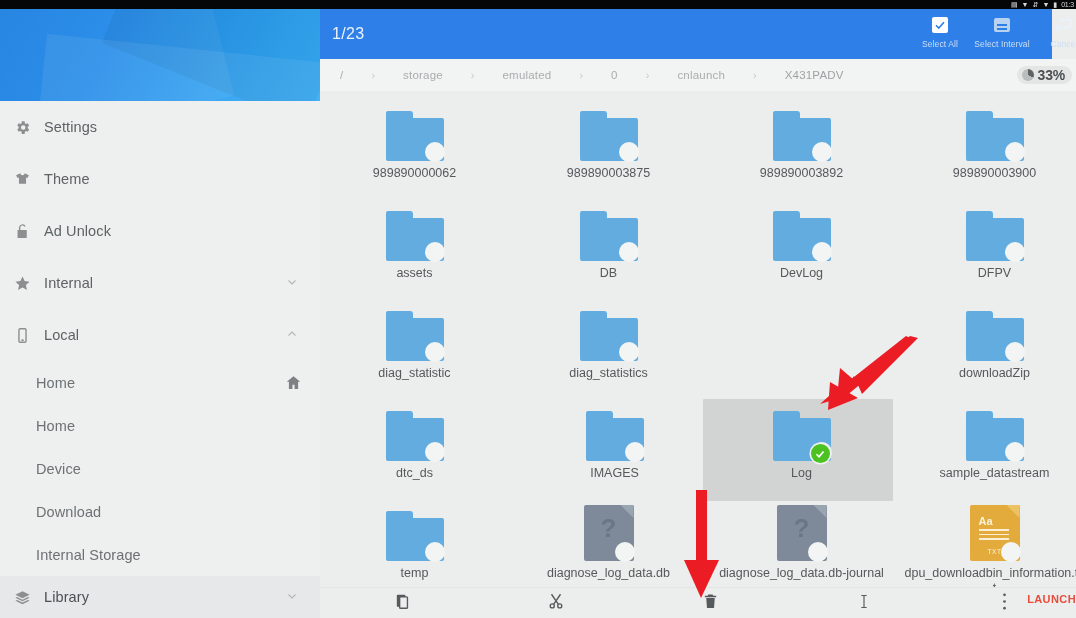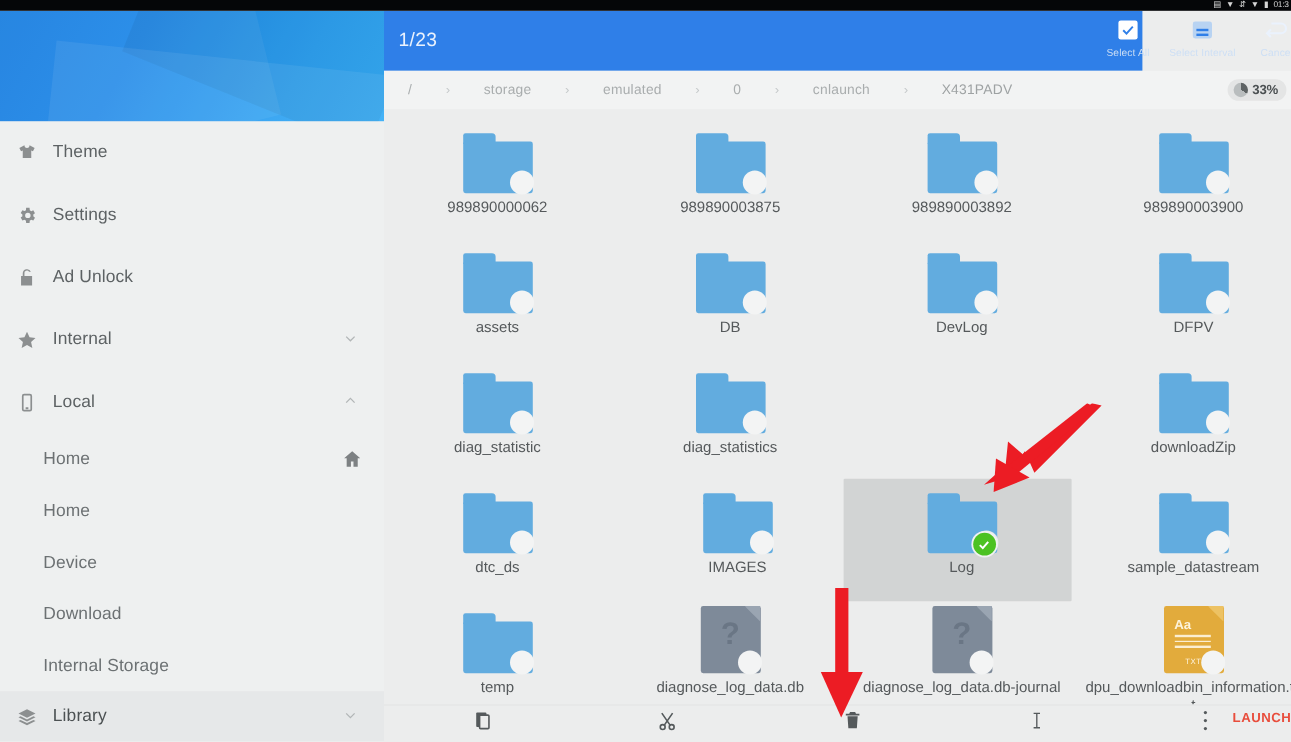--- a/index.html
+++ b/index.html
@@ -74,7 +74,7 @@
     background:#eceded;z-index:10;overflow:hidden;
   }
   #action-bar{
-    position:absolute;left:0;top:0;width:632px;height:50px;
+    position:absolute;left:0;top:0;width:732px;height:50px;
     background:#2f7fe8;color:#fff;
   }
   #action-bar .count{

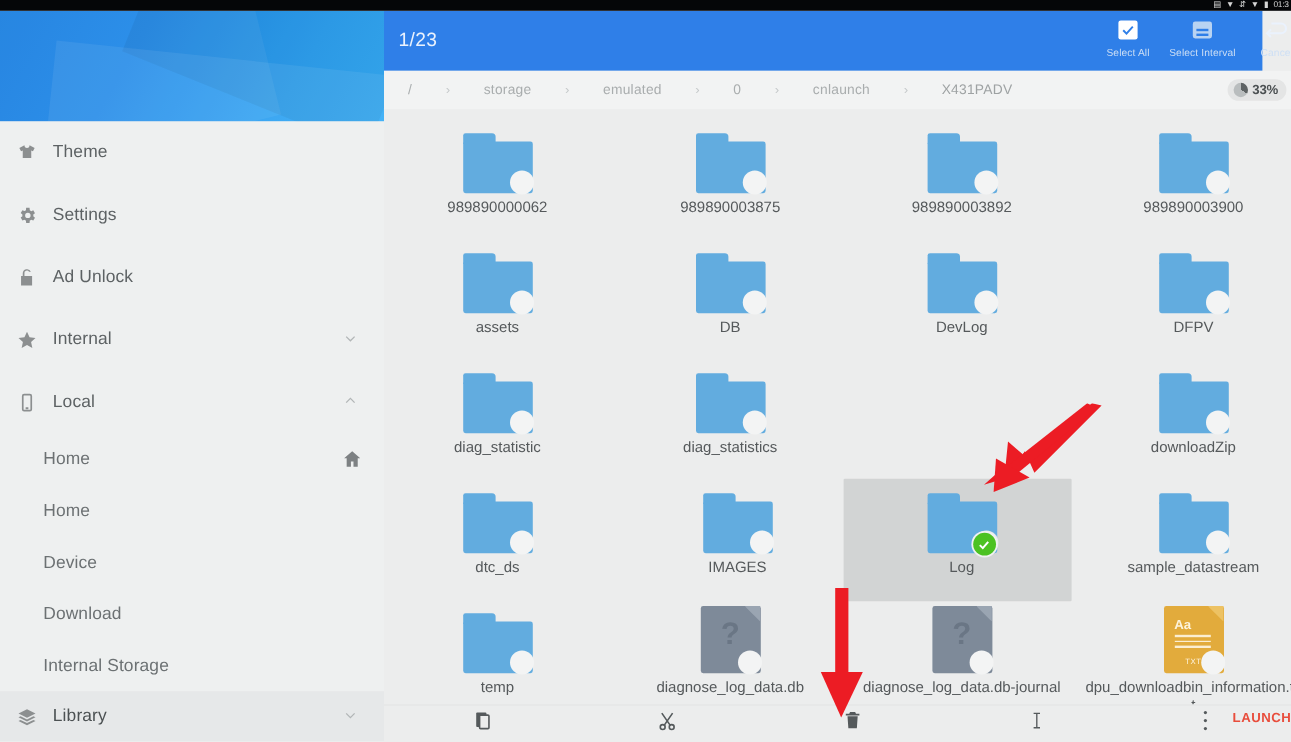--- a/index.html
+++ b/index.html
@@ -123,7 +123,7 @@
     width:12px;height:12px;border-radius:50%;
     background:conic-gradient(#5e6364 0 33%, #b9bdbe 33% 100%);
   }
-  .bat-txt{font-size:11px;color:#4b5052;font-weight:bold;letter-spacing:-.2px;}
+  .bat-txt{font-size:14px;color:#4b5052;font-weight:bold;letter-spacing:-.2px;}
   
   #grid{
     position:absolute;left:0;top:84px;width:756px;height:504px;

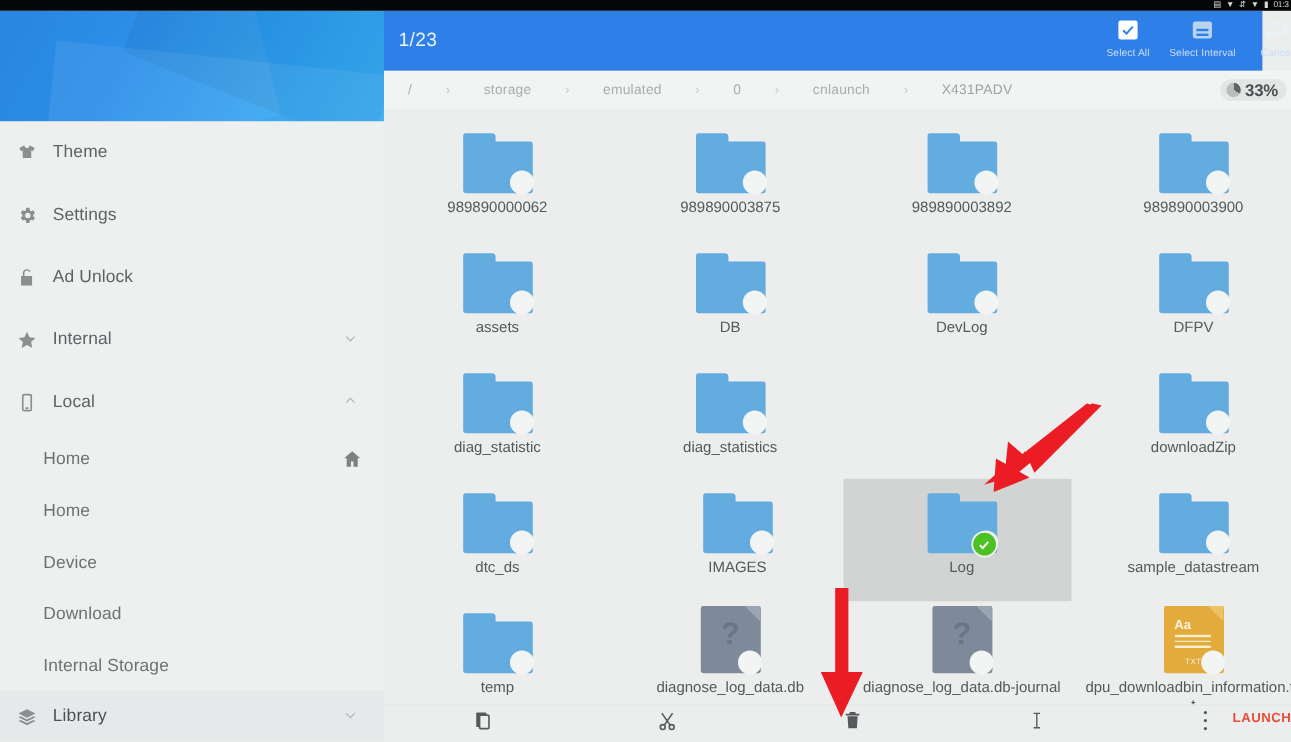--- a/index.html
+++ b/index.html
@@ -235,19 +235,19 @@
     <div class="nav-row">
       <span class="nav-ico">
         <svg width="17" height="17" viewBox="0 0 24 24" fill="#8c8f90">
-          <path d="M9 3L3 6l2 4 2-1v9h10v-9l2 1 2-4-6-3a3 3 0 01-6 0z"></path>
-        </svg>
-      </span>
-      <span class="nav-label">Theme</span>
+          <path d="M19.4 13a7.8 7.8 0 000-2l2-1.6-2-3.4-2.4 1a7.6 7.6 0 00-1.7-1L15 3H11l-.3 2.9a7.6 7.6 0 00-1.7 1l-2.4-1-2 3.4L6.6 11a7.8 7.8 0 000 2l-2 1.6 2 3.4 2.4-1a7.6 7.6 0 001.7 1L11 21h4l.3-2.9a7.6 7.6 0 001.7-1l2.4 1 2-3.4zM13 15.2A3.2 3.2 0 1116.2 12 3.2 3.2 0 0113 15.2z"></path>
+        </svg>
+      </span>
+      <span class="nav-label">Settings</span>
     </div>
 
     <div class="nav-row">
       <span class="nav-ico">
         <svg width="17" height="17" viewBox="0 0 24 24" fill="#8c8f90">
-          <path d="M19.4 13a7.8 7.8 0 000-2l2-1.6-2-3.4-2.4 1a7.6 7.6 0 00-1.7-1L15 3H11l-.3 2.9a7.6 7.6 0 00-1.7 1l-2.4-1-2 3.4L6.6 11a7.8 7.8 0 000 2l-2 1.6 2 3.4 2.4-1a7.6 7.6 0 001.7 1L11 21h4l.3-2.9a7.6 7.6 0 001.7-1l2.4 1 2-3.4zM13 15.2A3.2 3.2 0 1116.2 12 3.2 3.2 0 0113 15.2z"></path>
-        </svg>
-      </span>
-      <span class="nav-label">Settings</span>
+          <path d="M9 3L3 6l2 4 2-1v9h10v-9l2 1 2-4-6-3a3 3 0 01-6 0z"></path>
+        </svg>
+      </span>
+      <span class="nav-label">Theme</span>
     </div>
 
     <div class="nav-row">

